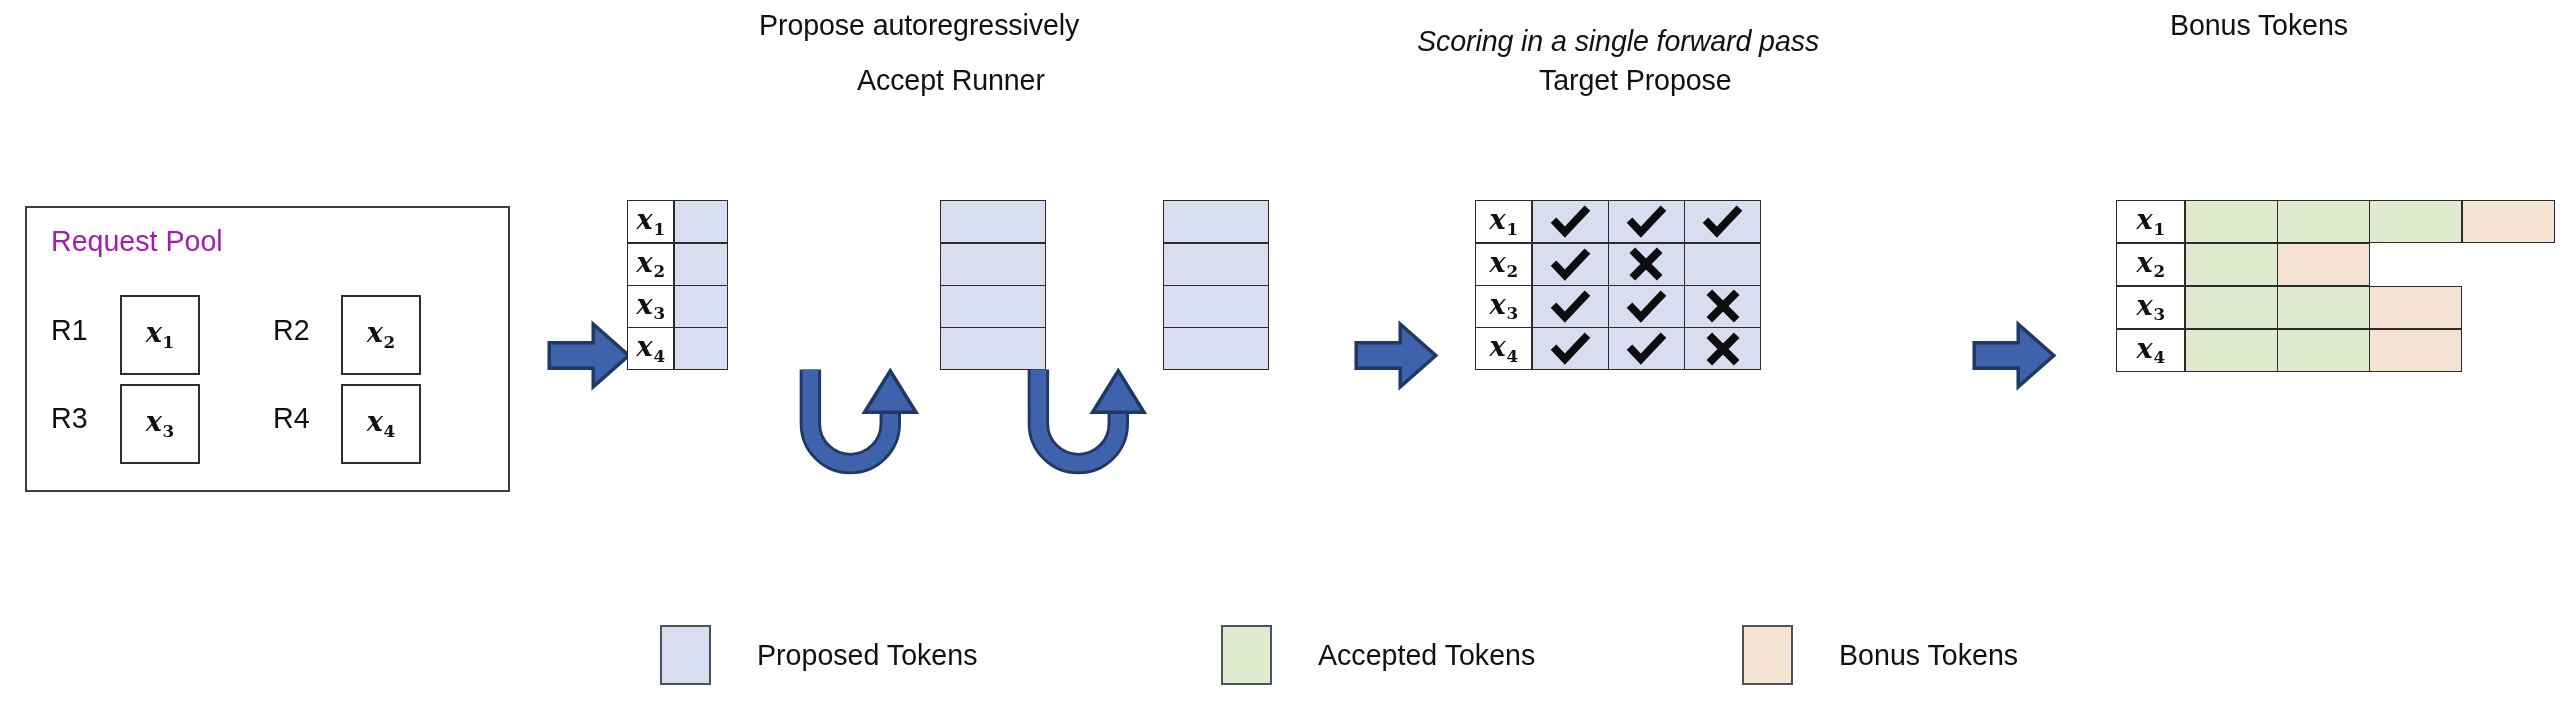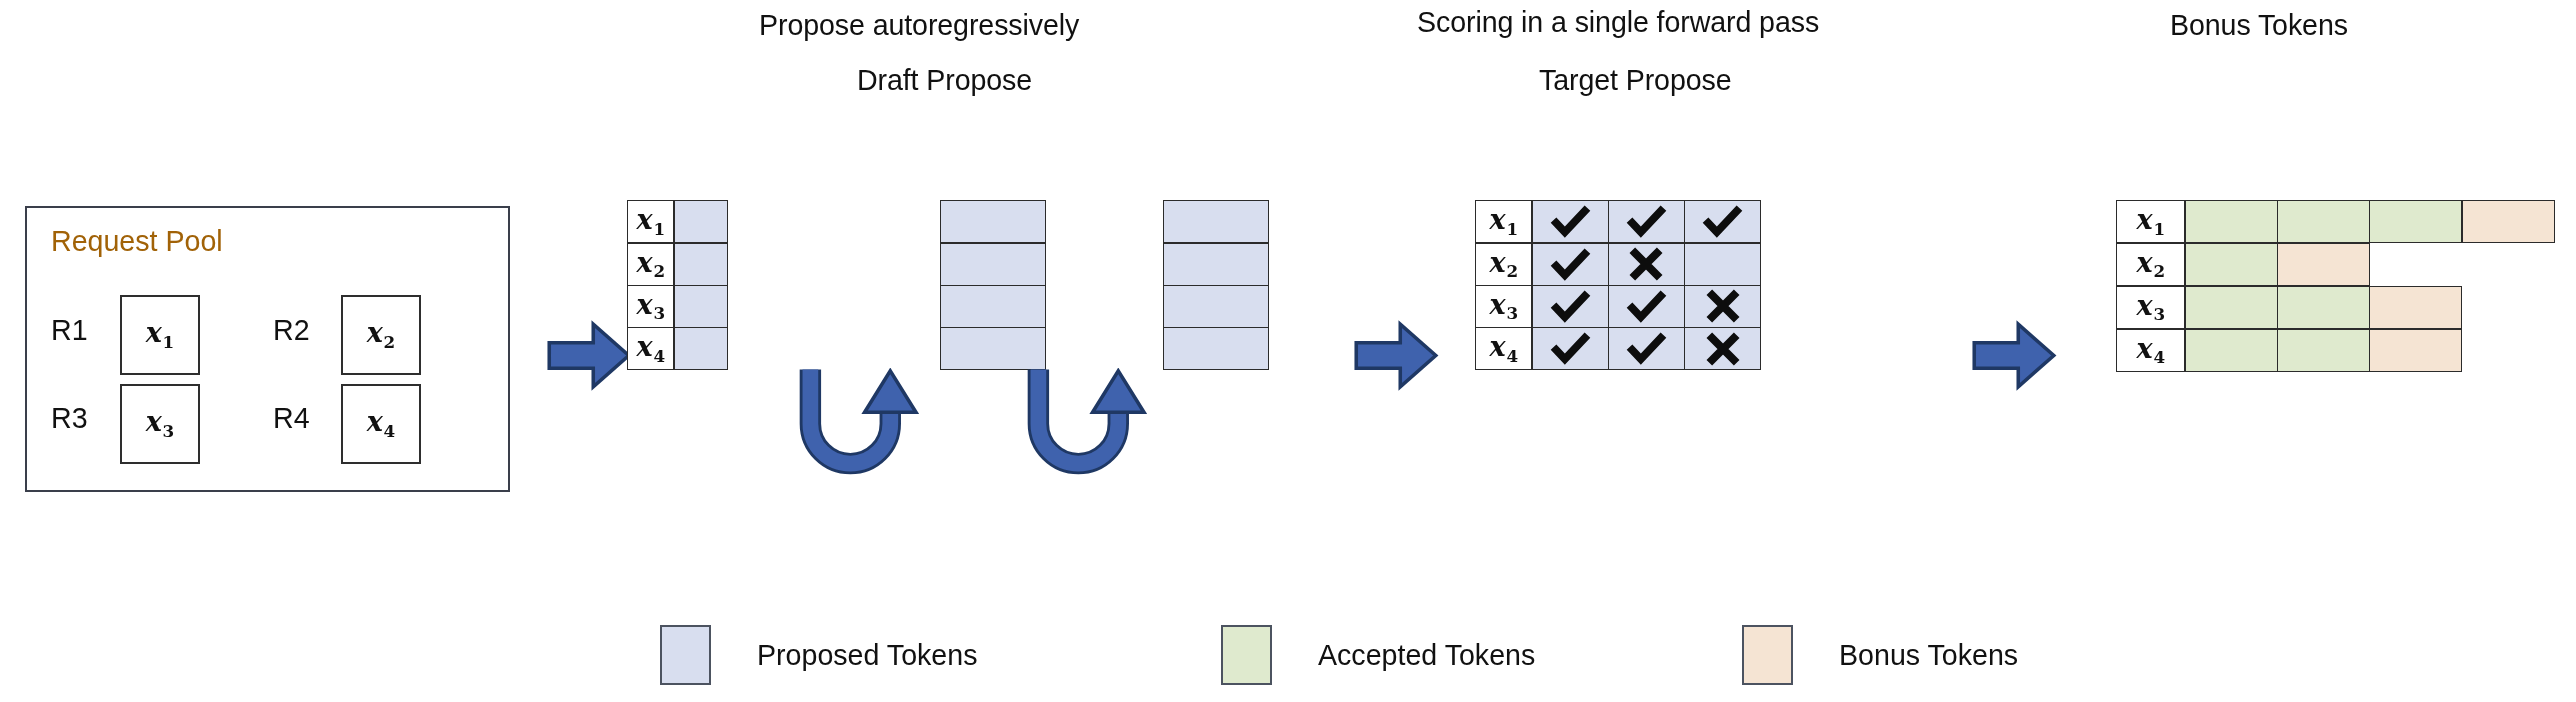--- a/index.html
+++ b/index.html
@@ -109,7 +109,7 @@
 
   <div class="title" style="left:759px; top:8.6px;">Propose autoregressively</div>
   <div class="title" style="left:857px; top:64px;">Draft Propose</div>
-  <div class="title" style="left:1417px; top:6px;">Scoring in a single forward pass</div>
+  <div class="title" style="left:1417px; top:25px;font-style:italic;">Scoring in a single forward pass</div>
   <div class="title" style="left:1539px; top:64px;">Target Propose</div>
   <div class="title" style="left:2170px; top:8.6px;">Bonus Tokens</div>
 

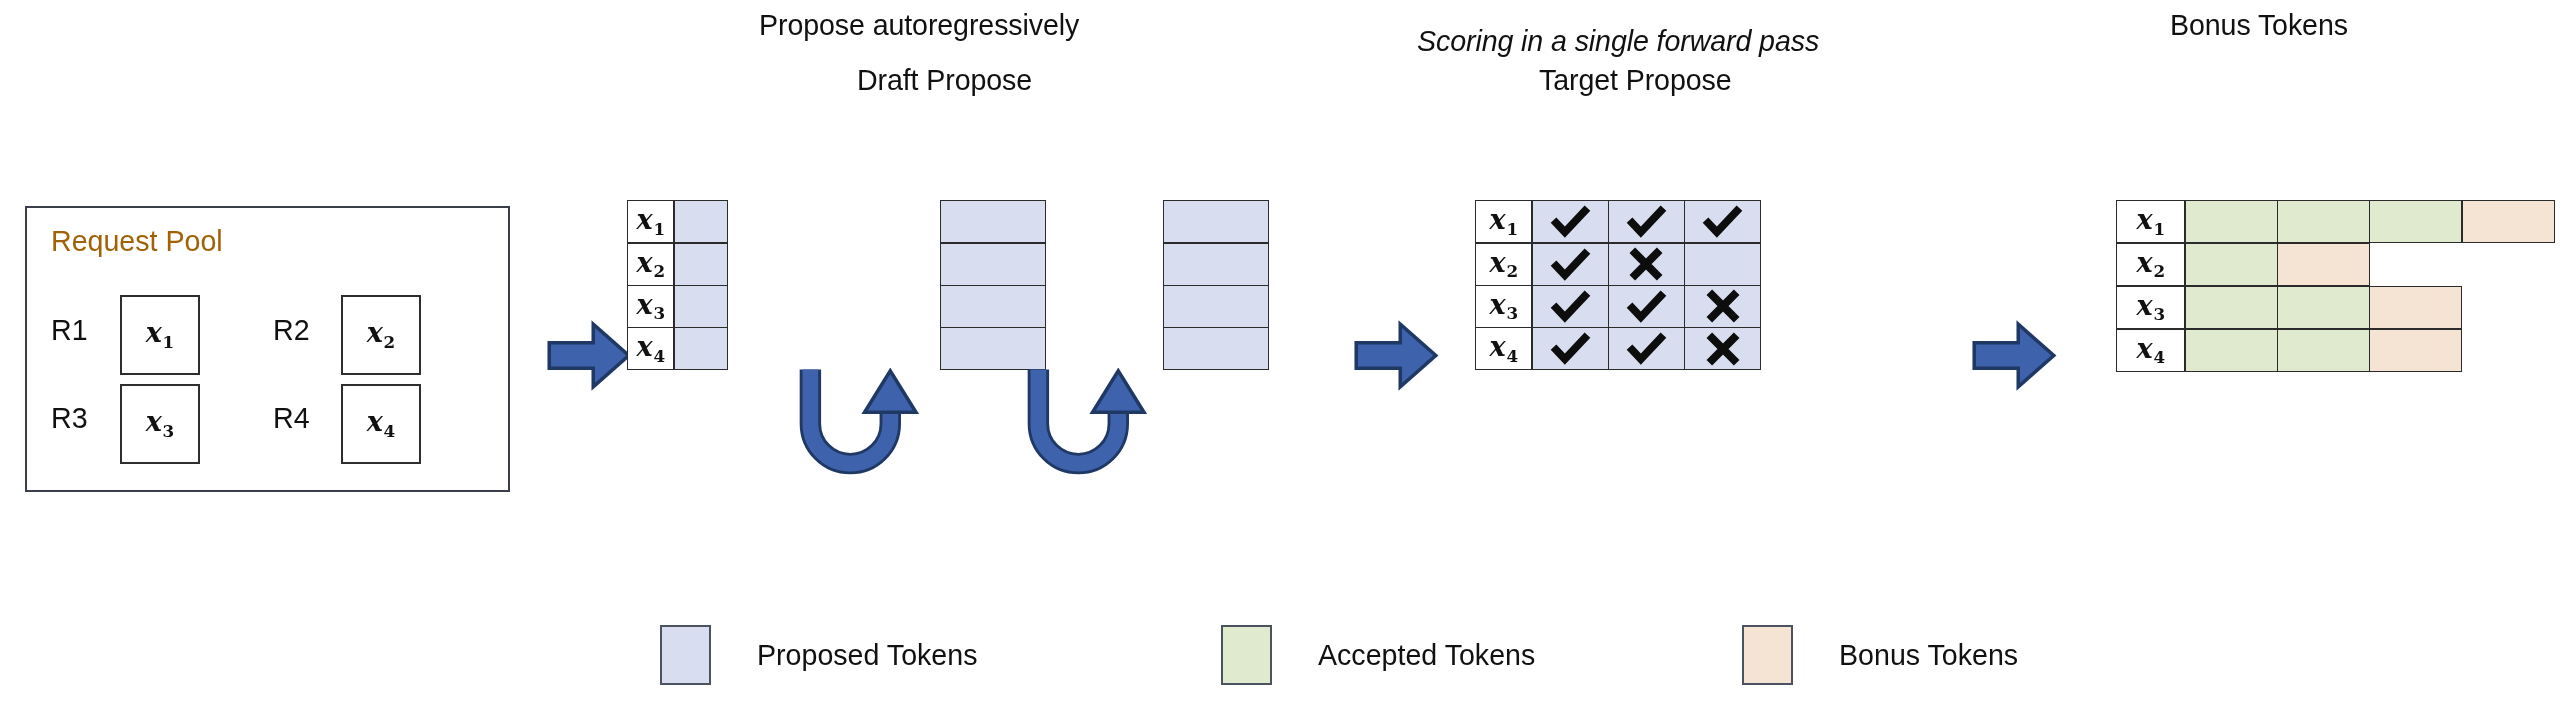--- a/index.html
+++ b/index.html
@@ -108,7 +108,7 @@
 <div id="stage">
 
   <div class="title" style="left:759px; top:8.6px;">Propose autoregressively</div>
-  <div class="title" style="left:857px; top:64px;">Draft Propose</div>
+  <div class="title" style="left:857px; top:64px;">Accept Runner</div>
   <div class="title" style="left:1417px; top:25px;font-style:italic;">Scoring in a single forward pass</div>
   <div class="title" style="left:1539px; top:64px;">Target Propose</div>
   <div class="title" style="left:2170px; top:8.6px;">Bonus Tokens</div>

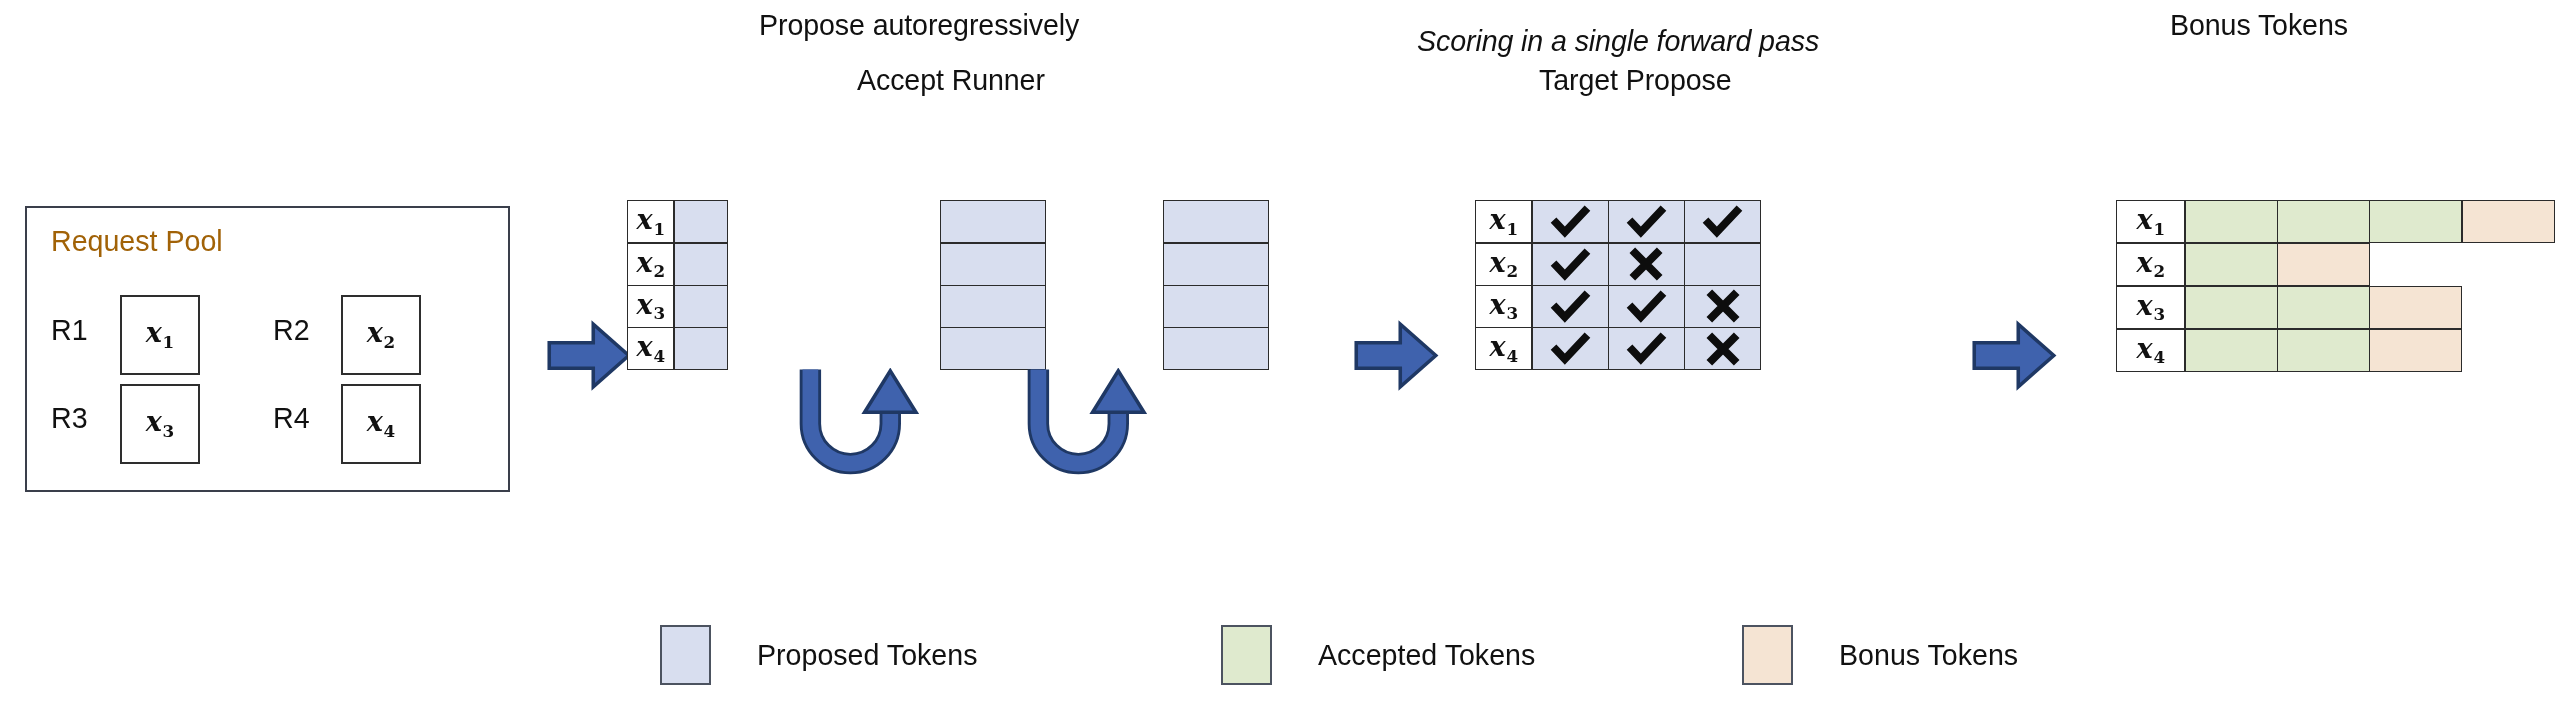--- a/index.html
+++ b/index.html
@@ -29,7 +29,7 @@
   }
   .pool-title {
     position: absolute; left: 24px; top: 17px;
-    font-size: 28.6px; color: #a16207;
+    font-size: 28.6px; color: #a21caf;
   }
   .pool-cell {
     position: absolute;

